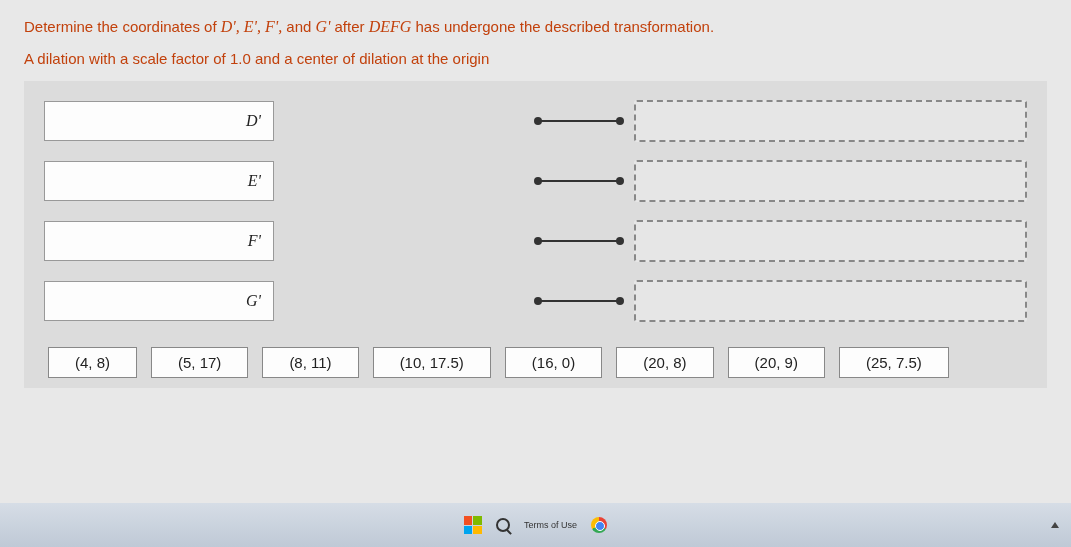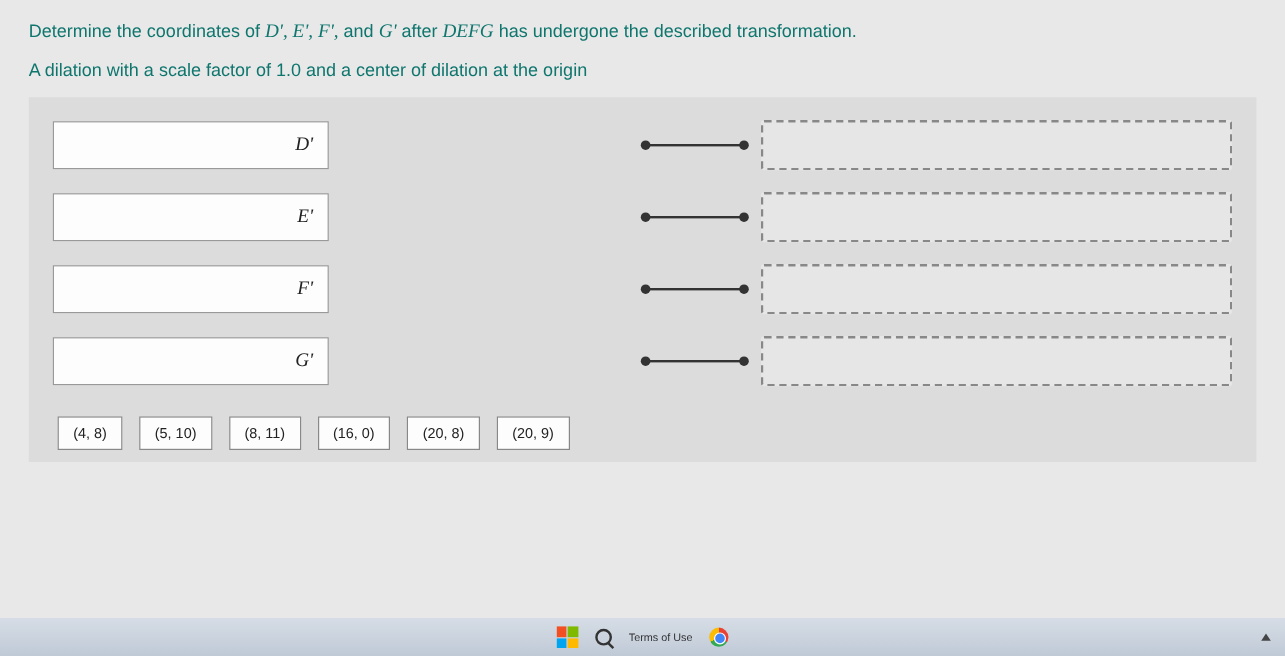--- a/index.html
+++ b/index.html
@@ -18,7 +18,7 @@
     .instruction-line {
       font-size: 15px;
       margin-bottom: 14px;
-      color: #0f766e;
+      color: #c2410c;
     }
     .math-var {
       font-style: italic;

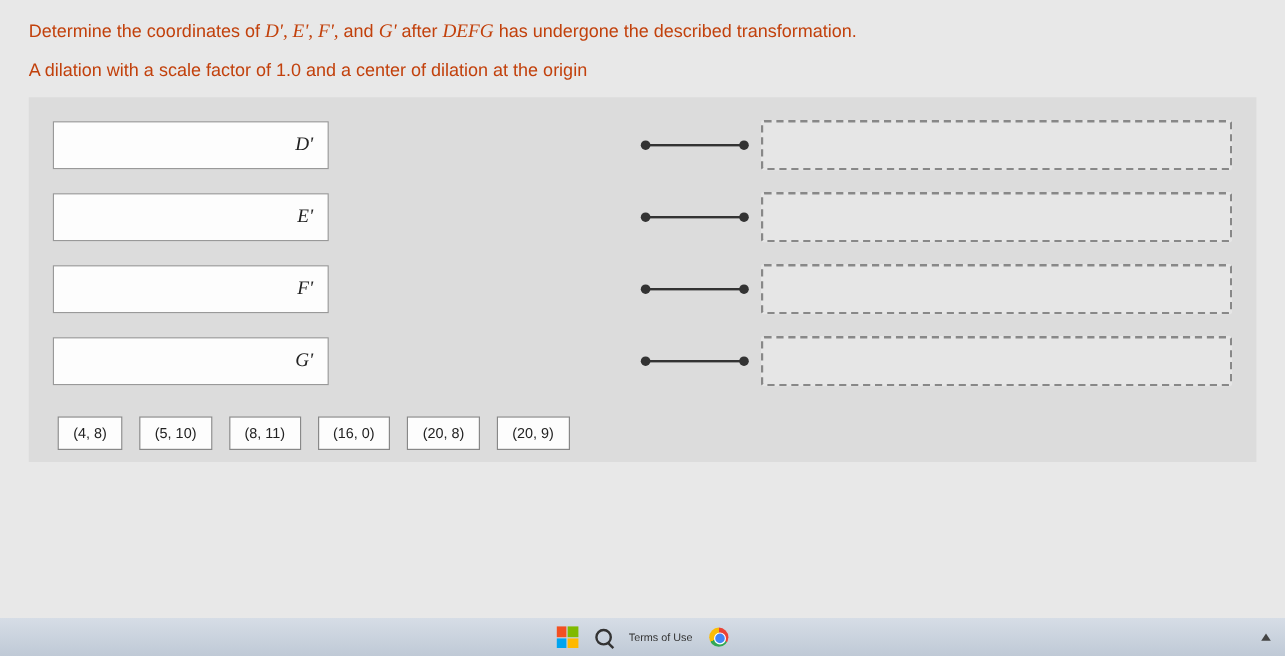--- a/index.html
+++ b/index.html
@@ -103,8 +103,8 @@
     .choice {
       border: 1px solid #888;
       background: #fdfdfd;
-      padding: 6px 12px;
-      font-size: 12px;
+      padding: 6px 26px;
+      font-size: 15px;
       cursor: grab;
       white-space: nowrap;
     }

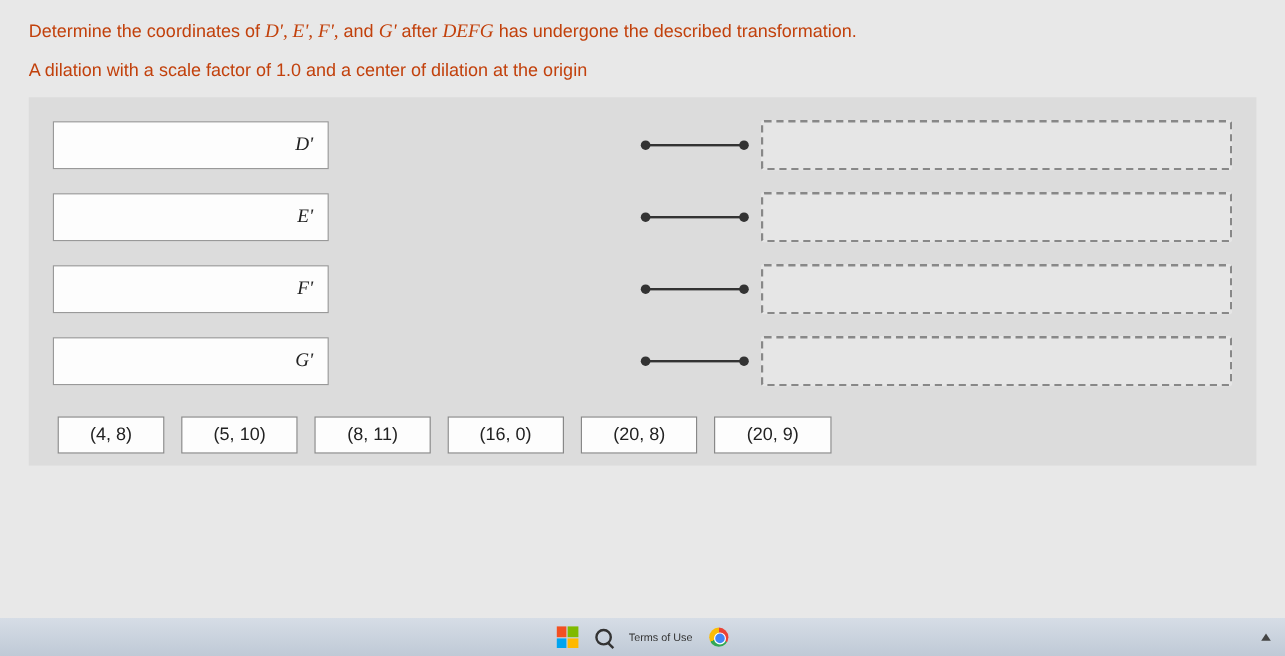--- a/index.html
+++ b/index.html
@@ -221,7 +221,7 @@
 
     <div class="choices">
       <div class="choice">(4, 8)</div>
-      <div class="choice">(5, 10)</div>
+      <div class="choice">(5, 17)</div>
       <div class="choice">(8, 11)</div>
       <div class="choice">(16, 0)</div>
       <div class="choice">(20, 8)</div>

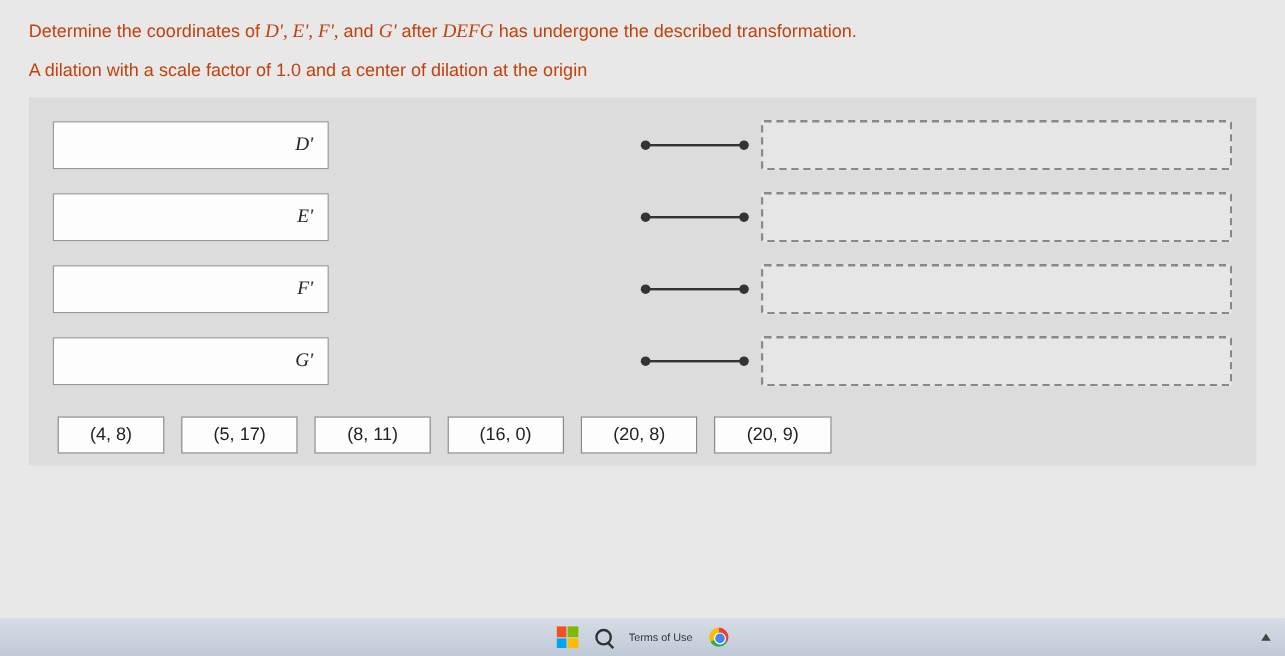--- a/index.html
+++ b/index.html
@@ -223,6 +223,7 @@
       <div class="choice">(4, 8)</div>
       <div class="choice">(5, 17)</div>
       <div class="choice">(8, 11)</div>
+      <div class="choice">(10, 17.5)</div>
       <div class="choice">(16, 0)</div>
       <div class="choice">(20, 8)</div>
       <div class="choice">(20, 9)</div>

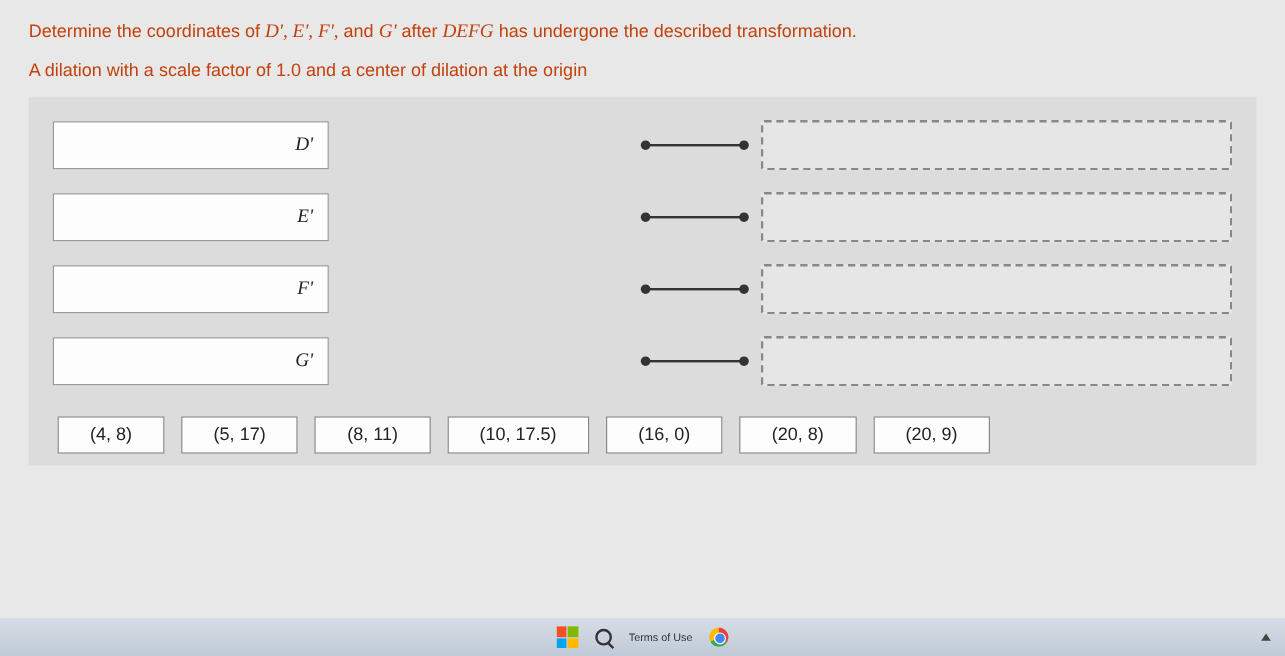--- a/index.html
+++ b/index.html
@@ -227,6 +227,7 @@
       <div class="choice">(16, 0)</div>
       <div class="choice">(20, 8)</div>
       <div class="choice">(20, 9)</div>
+      <div class="choice">(25, 7.5)</div>
     </div>
 
   </div>

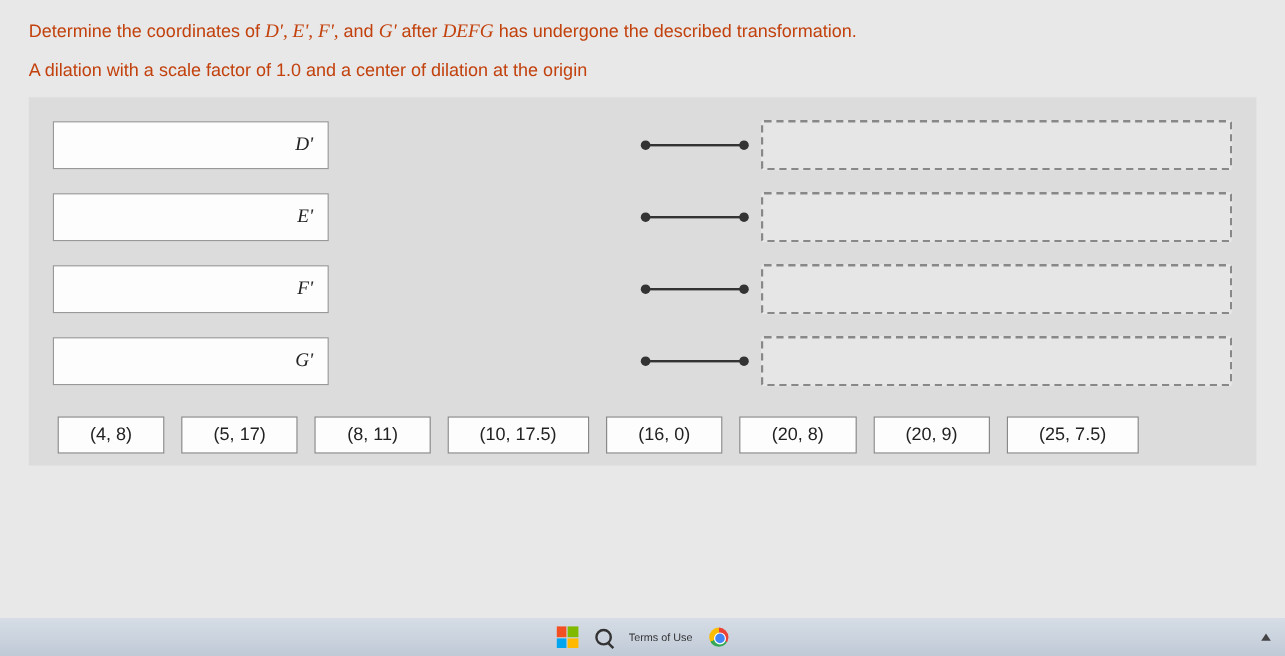--- a/index.html
+++ b/index.html
@@ -113,7 +113,7 @@
       bottom: 0;
       left: 0;
       right: 0;
-      height: 32px;
+      height: 44px;
       background: linear-gradient(to top, #bfc9d6, #d6dde6);
       display: flex;
       align-items: center;

